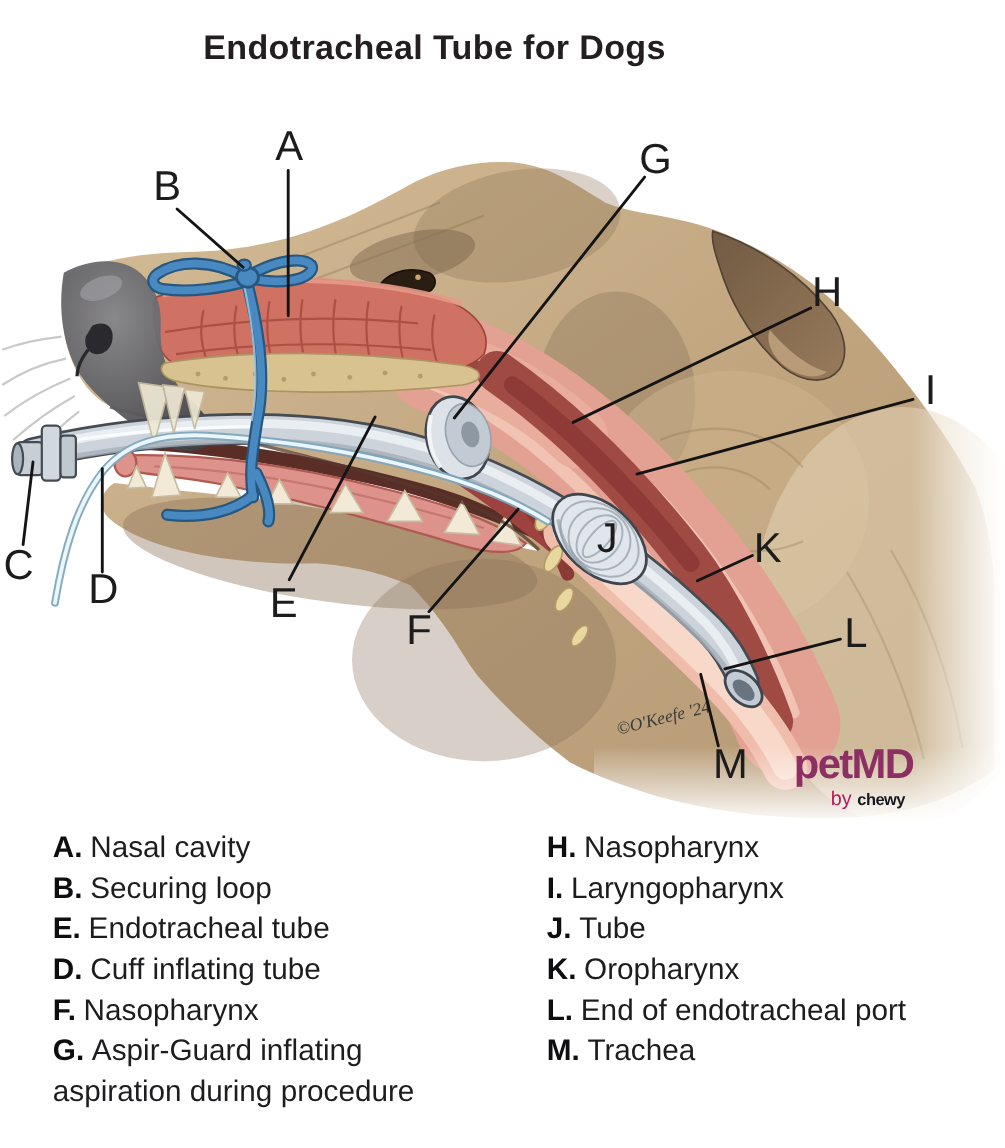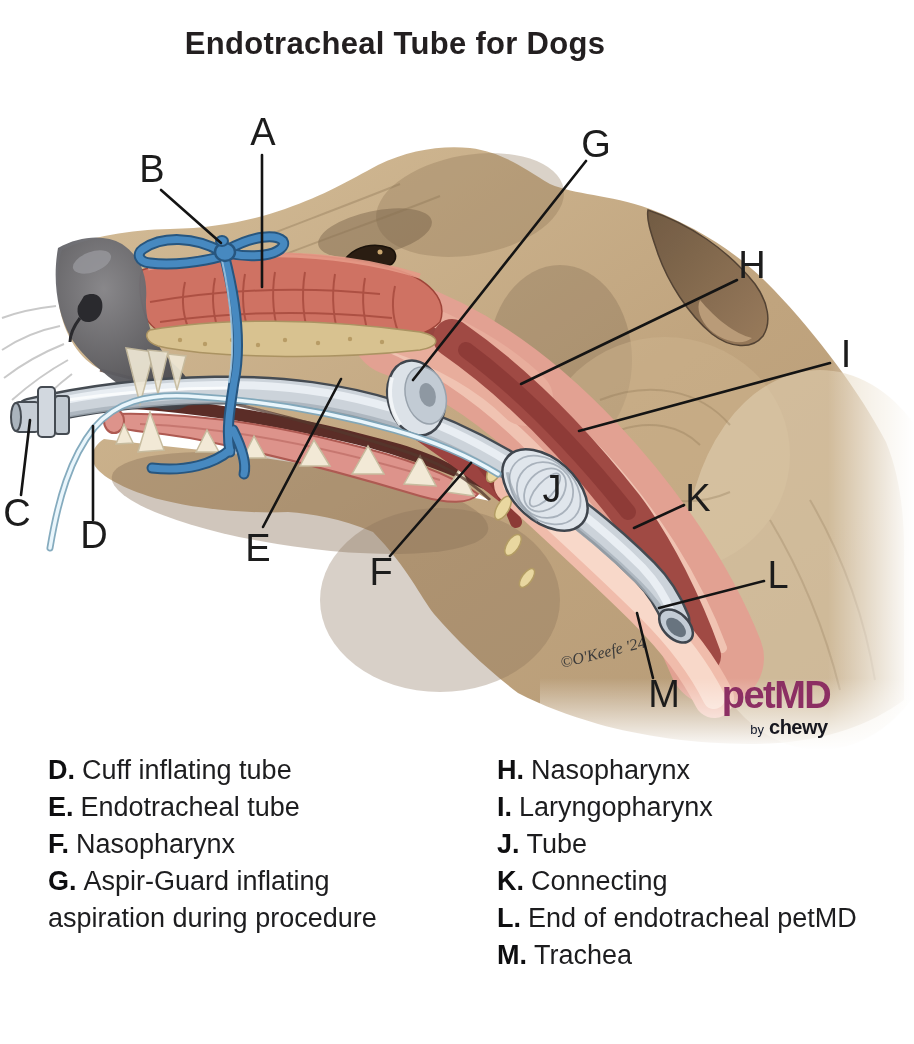--- a/index.html
+++ b/index.html
@@ -16,7 +16,7 @@
   .brand{position:absolute;top:676px;left:708px;width:136px;text-align:center;}
   .petmd{font-size:38px;font-weight:bold;color:#8c2f63;letter-spacing:-1.5px;line-height:38px;}
   .byline{margin-top:2px;text-align:center;padding-left:26px;}
-  .by{font-size:13px;color:#0f172a;margin-right:5px;}
+  .by{font-size:18px;color:#be185d;margin-right:5px;}
   .chewy{font-size:20px;font-weight:bold;color:#17171f;letter-spacing:-.5px;}
   .diagram text.lbl{font-size:38px;fill:#1c1c1c;font-family:"Liberation Sans",sans-serif;}
   .diagram text.sig{font-family:"Liberation Serif",serif;}

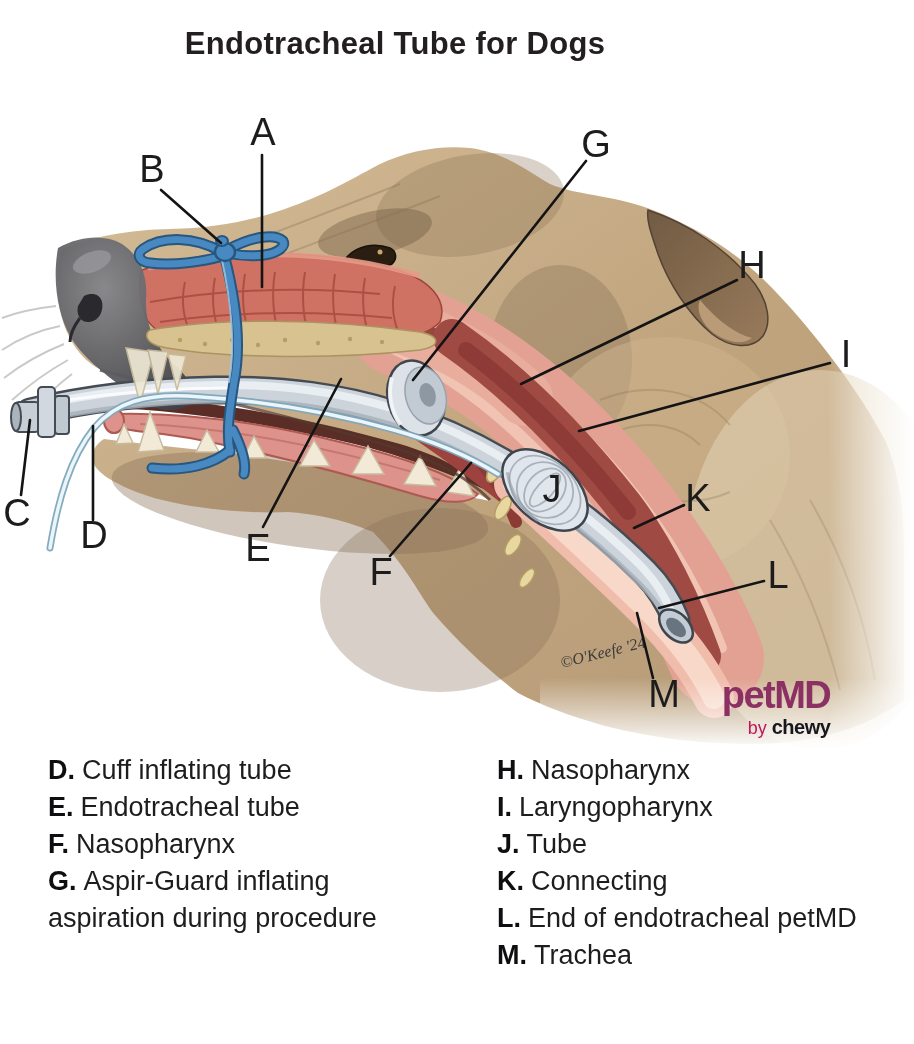--- a/index.html
+++ b/index.html
@@ -17,7 +17,7 @@
   .petmd{font-size:38px;font-weight:bold;color:#8c2f63;letter-spacing:-1.5px;line-height:38px;}
   .byline{margin-top:2px;text-align:center;padding-left:26px;}
   .by{font-size:18px;color:#be185d;margin-right:5px;}
-  .chewy{font-size:20px;font-weight:bold;color:#17171f;letter-spacing:-.5px;}
+  .chewy{font-size:15px;font-weight:bold;color:#17171f;letter-spacing:-.5px;}
   .diagram text.lbl{font-size:38px;fill:#1c1c1c;font-family:"Liberation Sans",sans-serif;}
   .diagram text.sig{font-family:"Liberation Serif",serif;}
 </style>

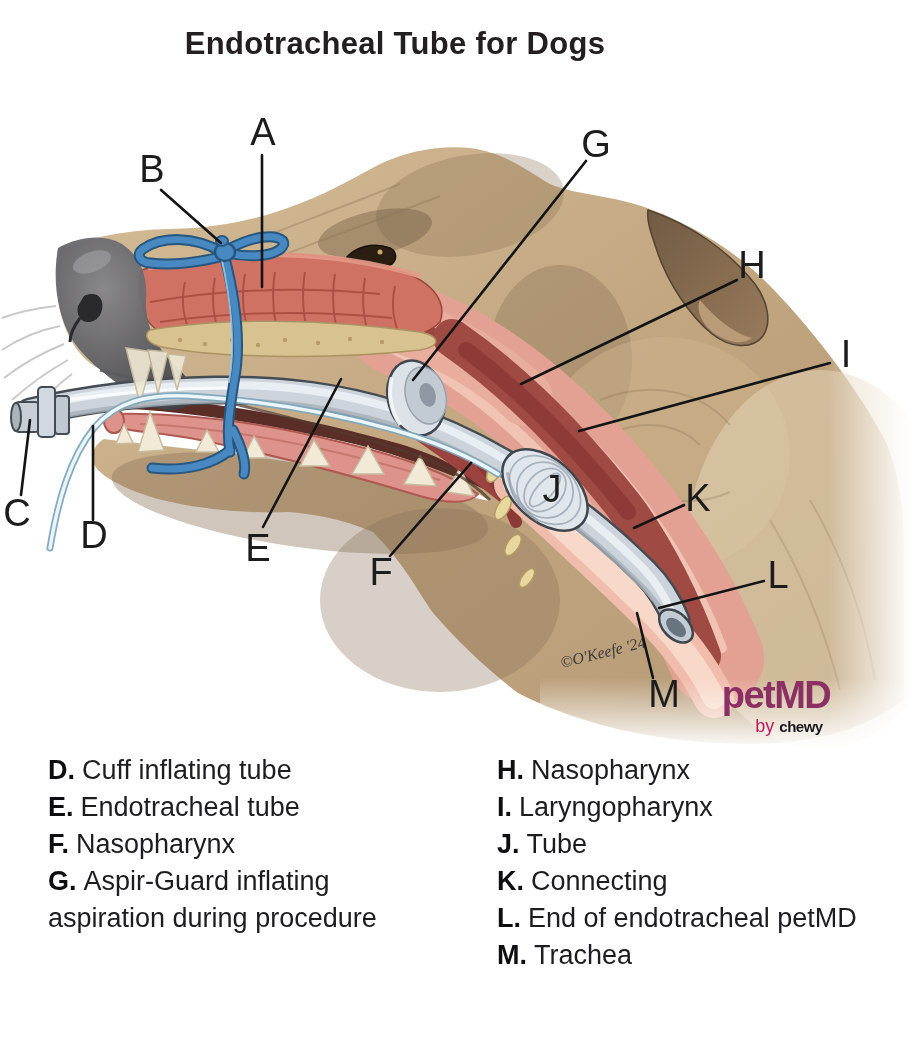--- a/index.html
+++ b/index.html
@@ -302,6 +302,7 @@
   </svg>
 
   <div class="legend-col col-left">
+    <div class="legend-item"><b>A.</b><span>Nasal cavity</span></div>
     <div class="legend-item"><b>D.</b><span>Cuff inflating tube</span></div>
     <div class="legend-item"><b>E.</b><span>Endotracheal tube</span></div>
     <div class="legend-item"><b>F.</b><span>Nasopharynx</span></div>

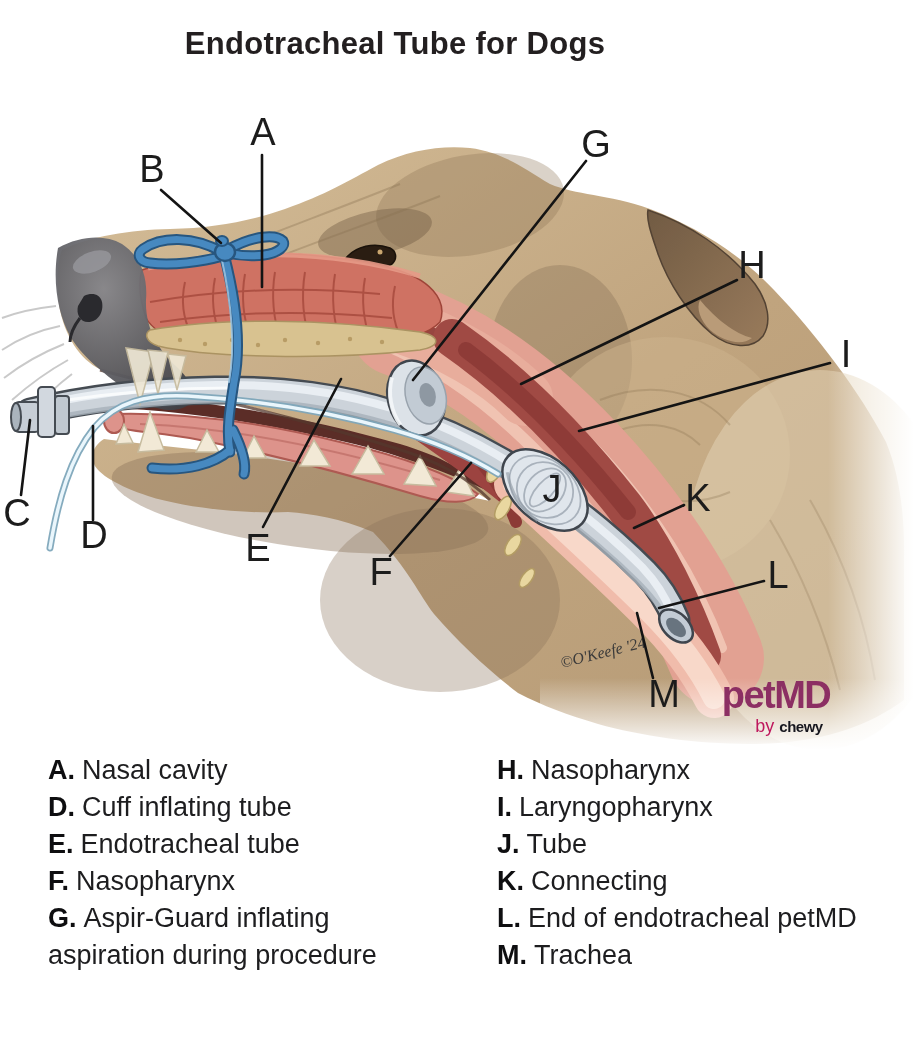--- a/index.html
+++ b/index.html
@@ -303,6 +303,7 @@
 
   <div class="legend-col col-left">
     <div class="legend-item"><b>A.</b><span>Nasal cavity</span></div>
+    <div class="legend-item"><b>B.</b><span>Securing loop</span></div>
     <div class="legend-item"><b>D.</b><span>Cuff inflating tube</span></div>
     <div class="legend-item"><b>E.</b><span>Endotracheal tube</span></div>
     <div class="legend-item"><b>F.</b><span>Nasopharynx</span></div>

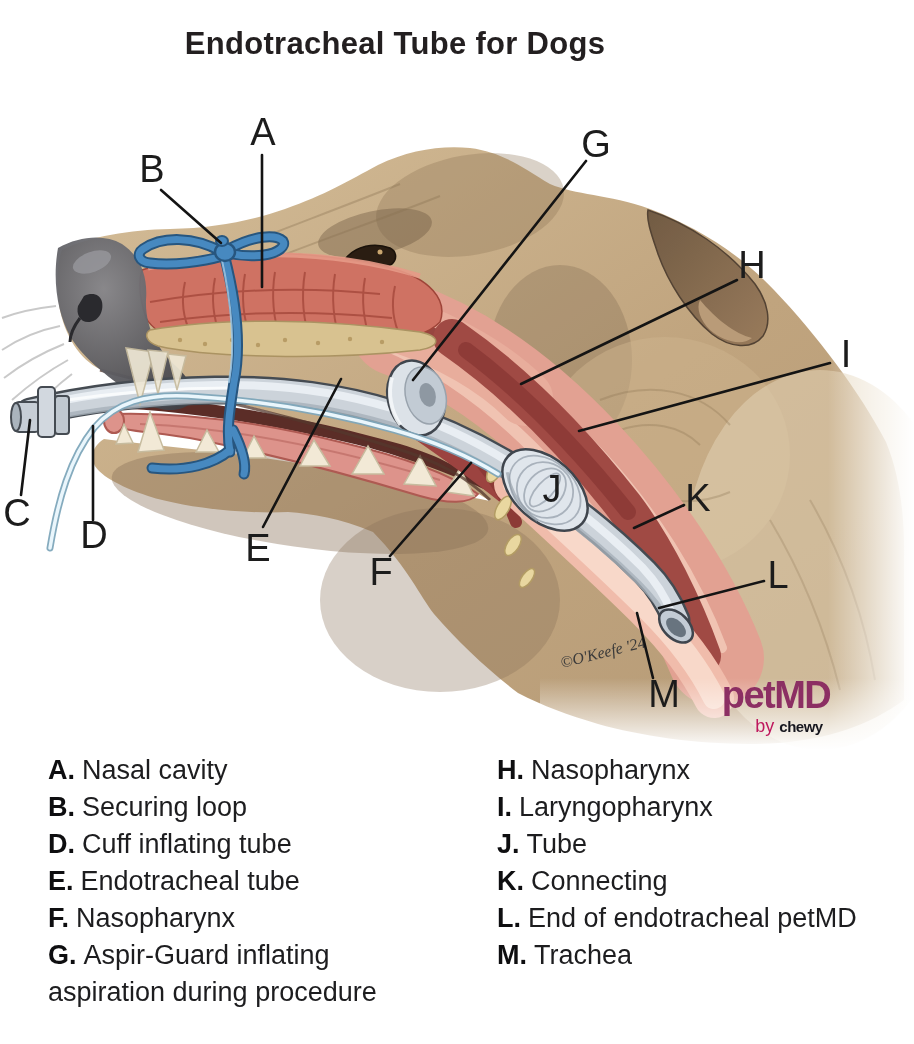--- a/index.html
+++ b/index.html
@@ -304,8 +304,8 @@
   <div class="legend-col col-left">
     <div class="legend-item"><b>A.</b><span>Nasal cavity</span></div>
     <div class="legend-item"><b>B.</b><span>Securing loop</span></div>
+    <div class="legend-item"><b>E.</b><span>Endotracheal tube</span></div>
     <div class="legend-item"><b>D.</b><span>Cuff inflating tube</span></div>
-    <div class="legend-item"><b>E.</b><span>Endotracheal tube</span></div>
     <div class="legend-item"><b>F.</b><span>Nasopharynx</span></div>
     <div class="legend-item"><b>G.</b><span>Aspir-Guard inflating aspiration during procedure</span></div>
   </div>

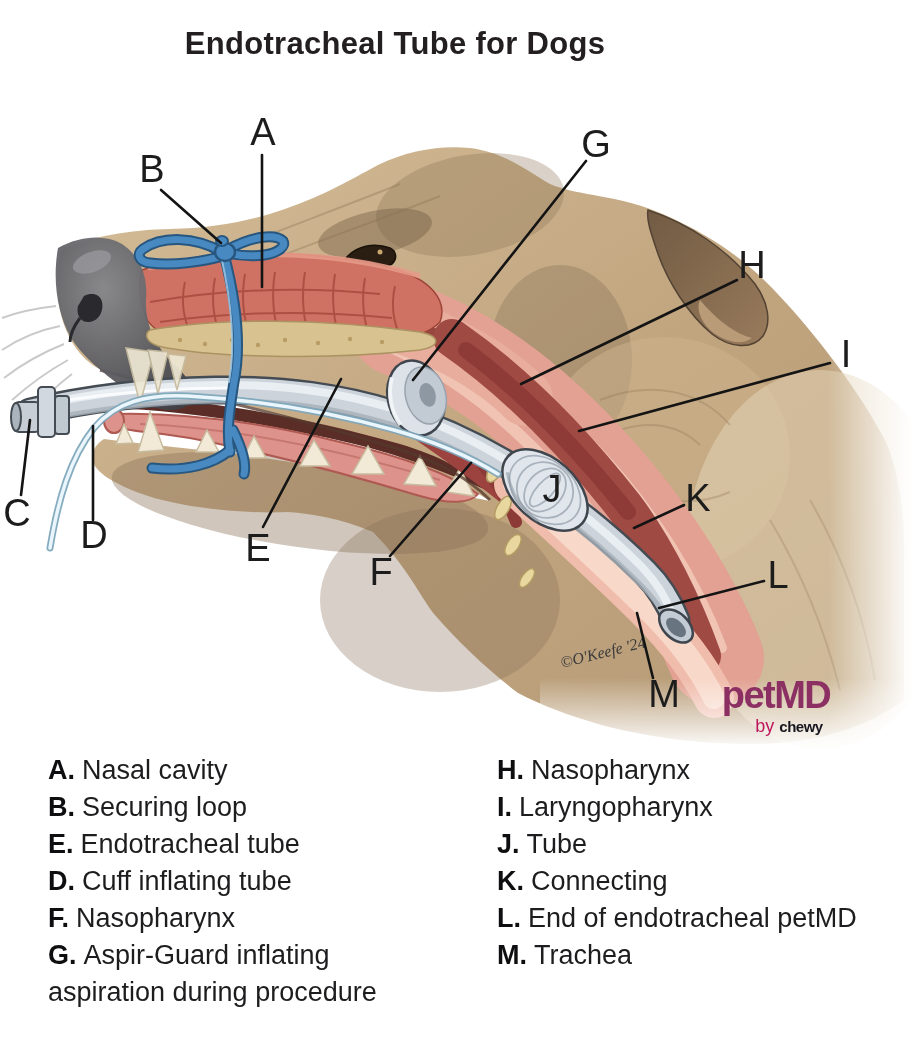--- a/index.html
+++ b/index.html
@@ -313,7 +313,7 @@
     <div class="legend-item"><b>H.</b><span>Nasopharynx</span></div>
     <div class="legend-item"><b>I.</b><span>Laryngopharynx</span></div>
     <div class="legend-item"><b>J.</b><span>Tube</span></div>
-    <div class="legend-item"><b>K.</b><span>Connecting</span></div>
+    <div class="legend-item"><b>K.</b><span>Oropharynx</span></div>
     <div class="legend-item"><b>L.</b><span>End of endotracheal petMD</span></div>
     <div class="legend-item"><b>M.</b><span>Trachea</span></div>
   </div>

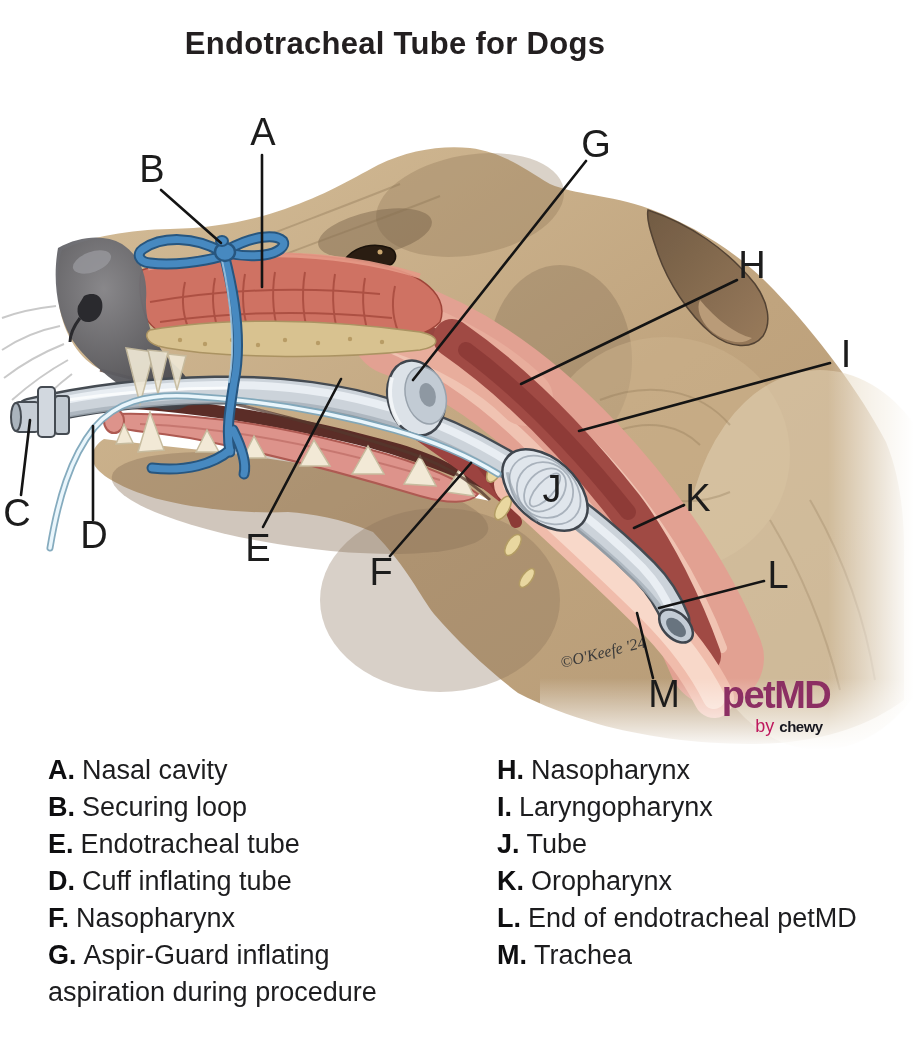--- a/index.html
+++ b/index.html
@@ -314,7 +314,7 @@
     <div class="legend-item"><b>I.</b><span>Laryngopharynx</span></div>
     <div class="legend-item"><b>J.</b><span>Tube</span></div>
     <div class="legend-item"><b>K.</b><span>Oropharynx</span></div>
-    <div class="legend-item"><b>L.</b><span>End of endotracheal petMD</span></div>
+    <div class="legend-item"><b>L.</b><span>End of endotracheal port</span></div>
     <div class="legend-item"><b>M.</b><span>Trachea</span></div>
   </div>
 

